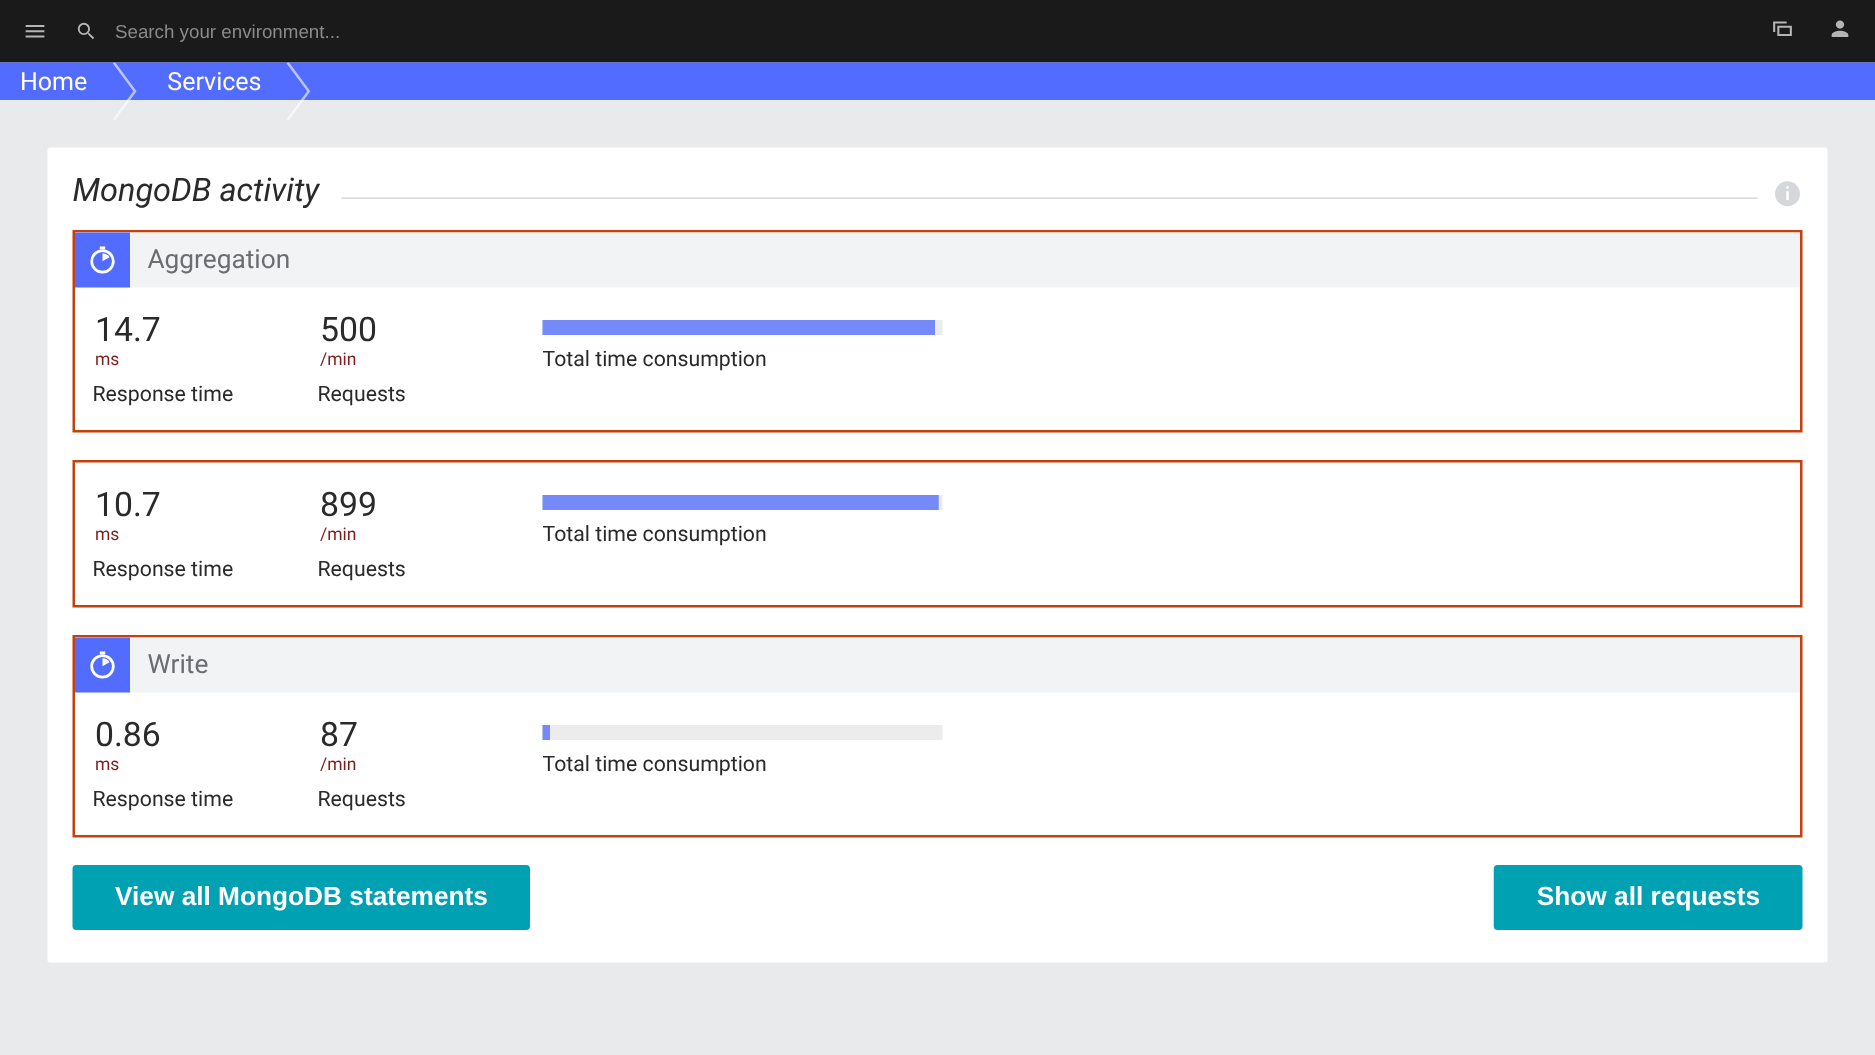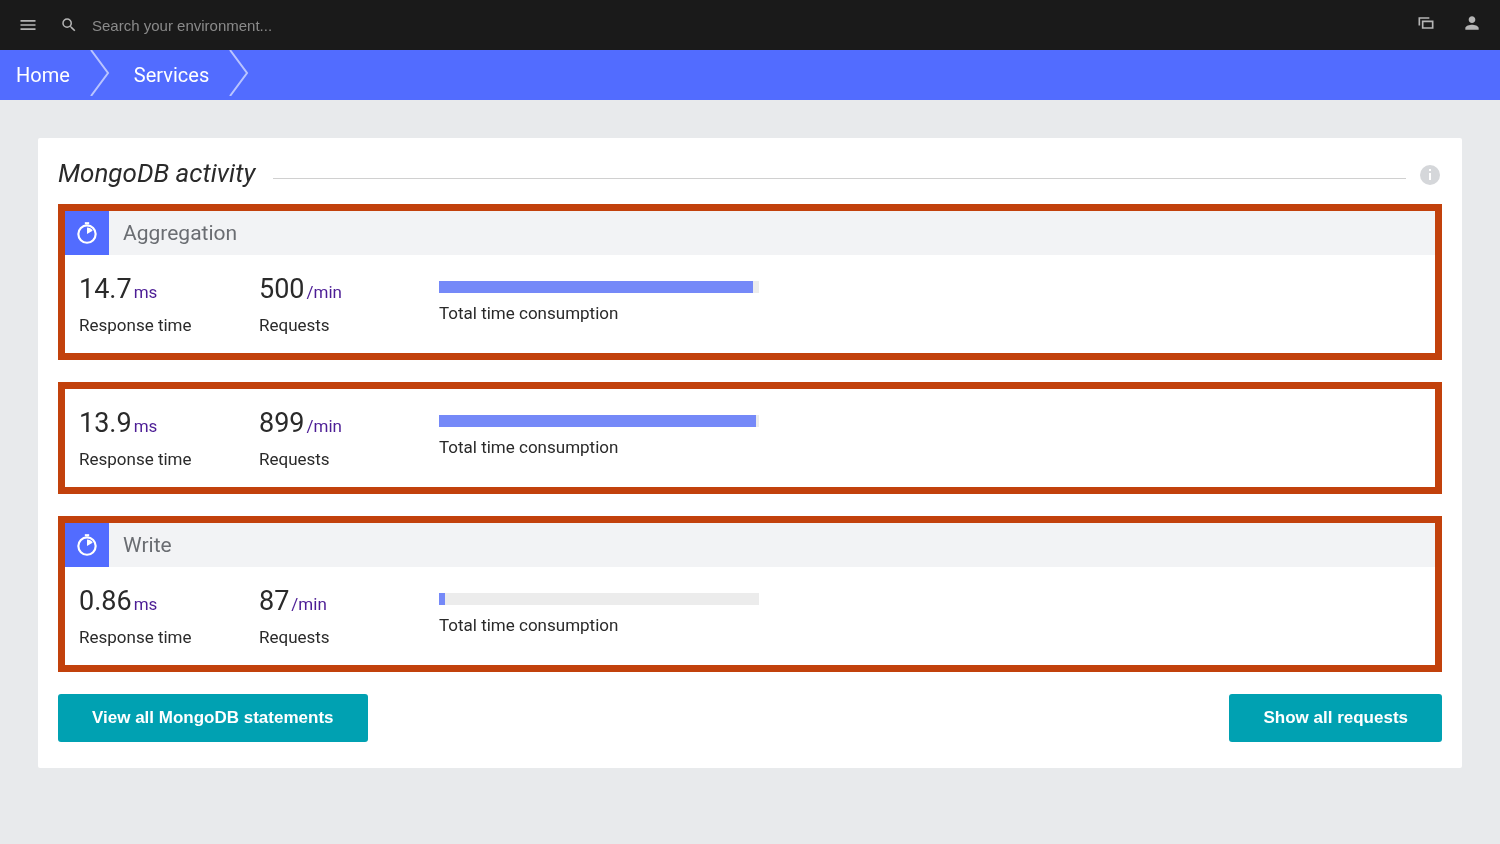--- a/index.html
+++ b/index.html
@@ -36,7 +36,7 @@
   .topbar-right { display: flex; align-items: center; gap: 26px; }
   .breadcrumb-bar {
     background: #526cff;
-    height: 50px;
+    height: 30px;
     display: flex;
     align-items: stretch;
   }

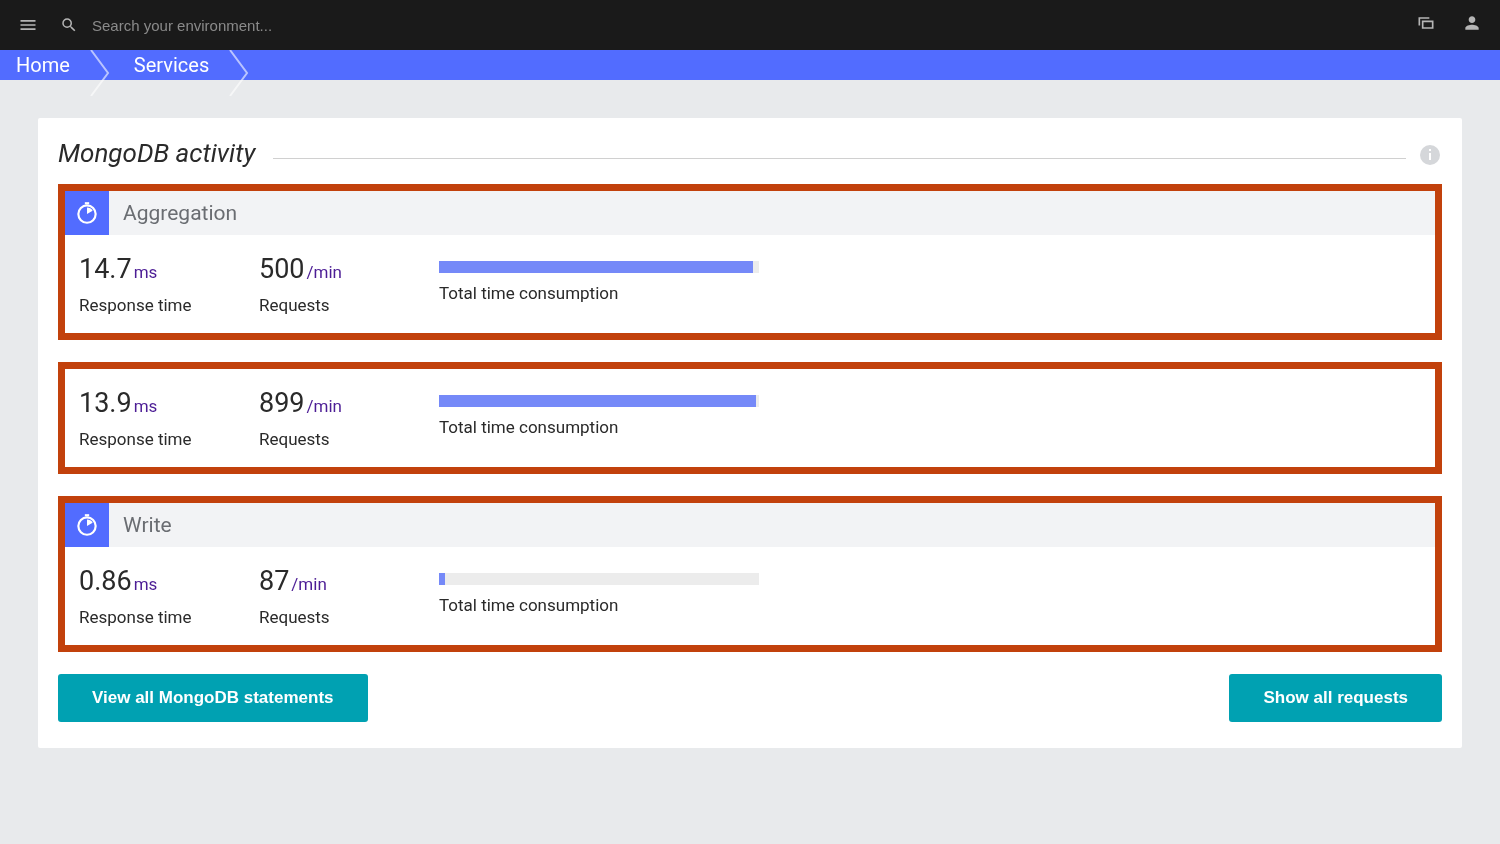--- a/index.html
+++ b/index.html
@@ -89,7 +89,7 @@
     margin-top: 4px;
   }
   .activity-block {
-    border: 7px solid #c2410c;
+    border: 2px solid #c2410c;
     background: #fff;
     margin-bottom: 22px;
   }

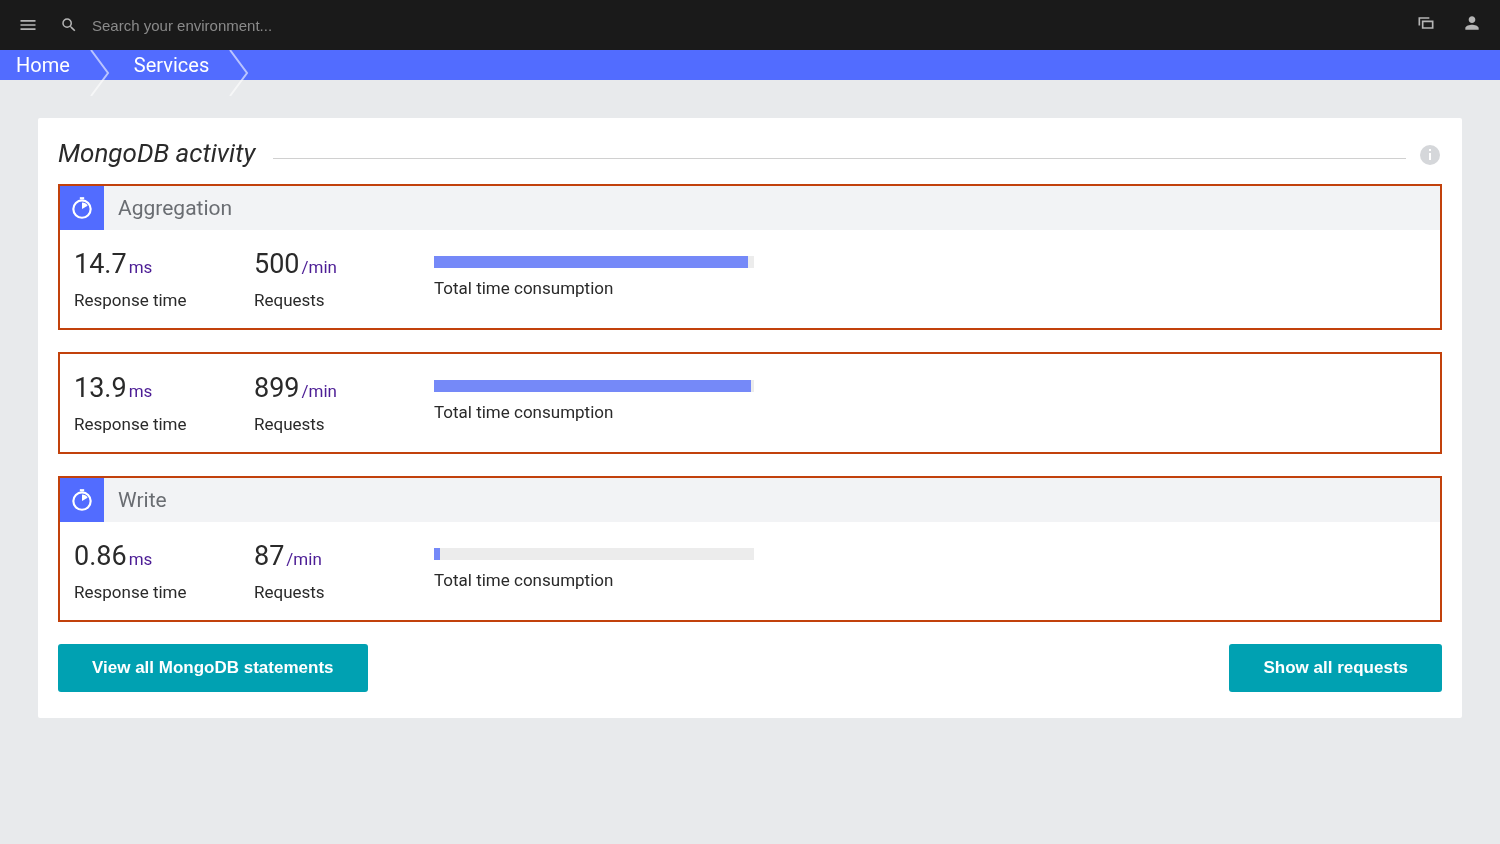--- a/index.html
+++ b/index.html
@@ -119,7 +119,7 @@
     gap: 40px;
   }
   .metric { min-width: 140px; }
-  .metric-value-row { display: flex; align-items: baseline; }
+  .metric-value-row { display: flex; align-items: baseline; flex-direction: column; }
   .metric-value {
     font-size: 27px;
     font-weight: 400;

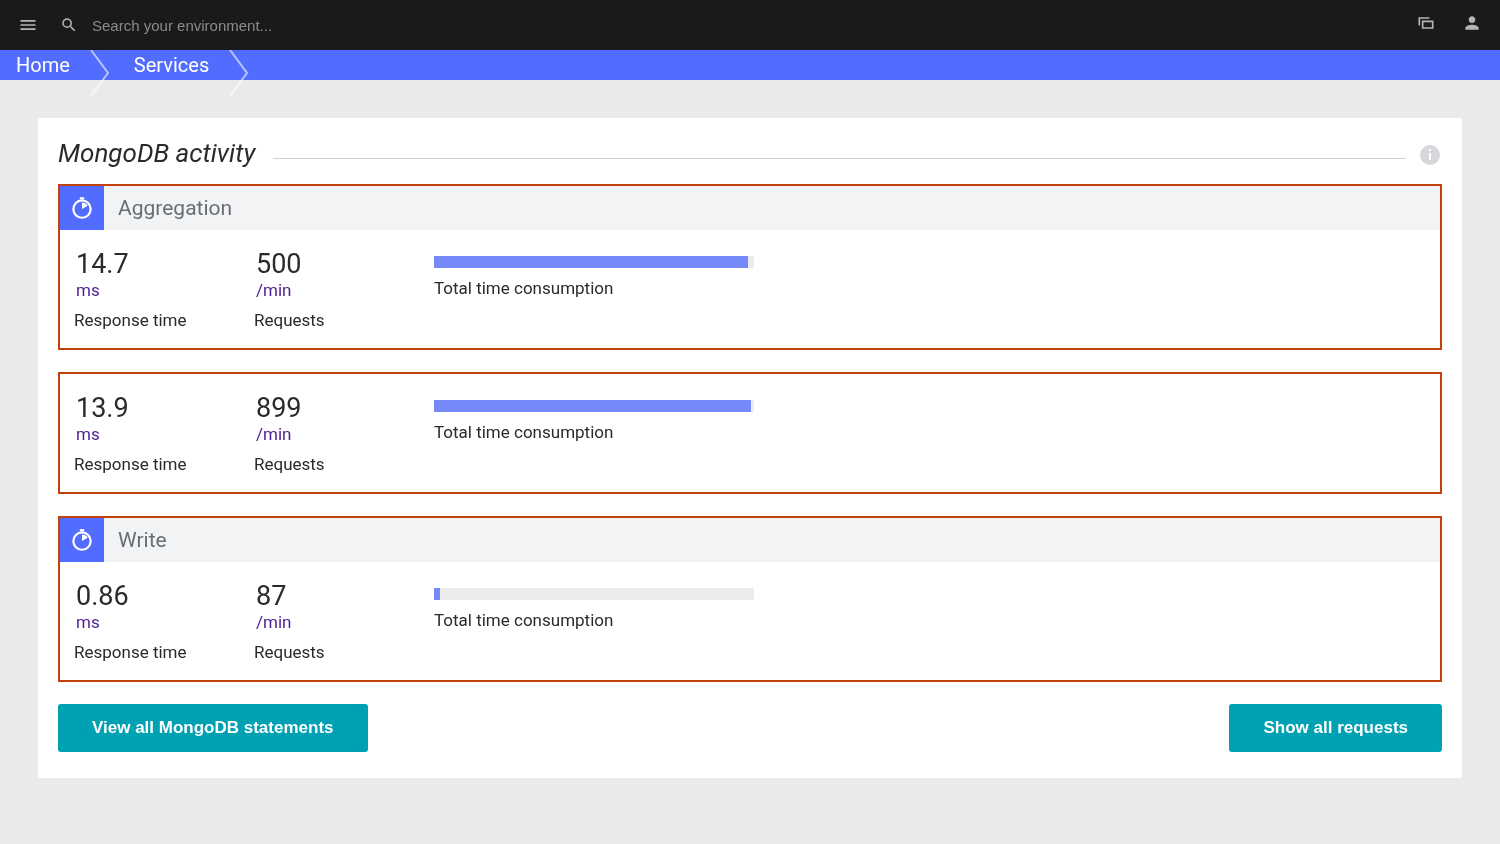--- a/index.html
+++ b/index.html
@@ -126,8 +126,8 @@
     color: #2a2a2a;
   }
   .metric-unit {
-    font-size: 17px;
-    color: #4c1d95;
+    font-size: 14px;
+    color: #7f1d1d;
     margin-left: 2px;
   }
   .metric-label {

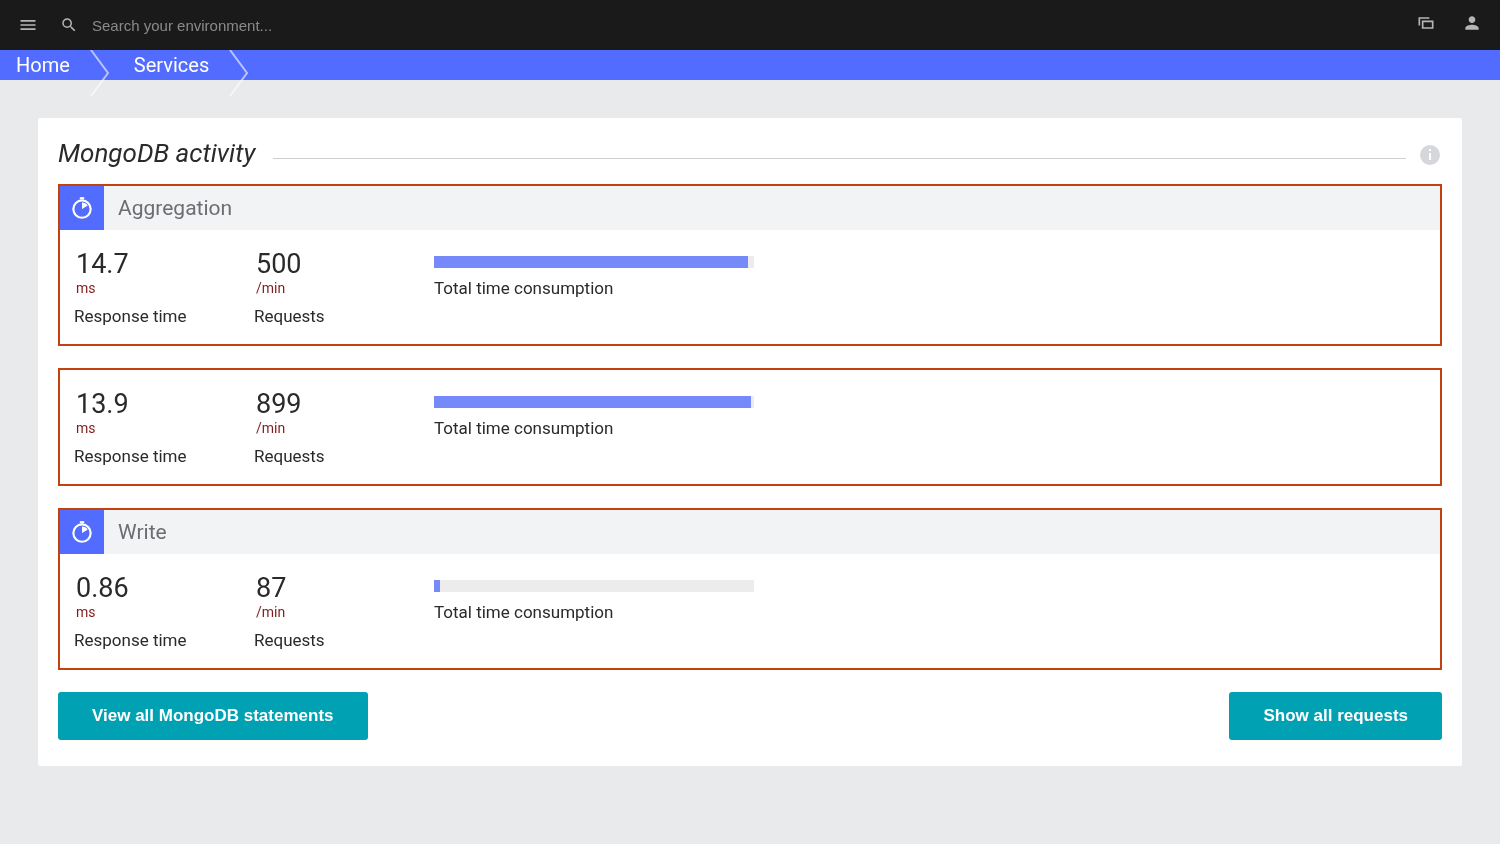--- a/index.html
+++ b/index.html
@@ -268,7 +268,7 @@
       <div class="activity-body">
         <div class="metric">
           <div class="metric-value-row">
-            <span class="metric-value">13.9</span>
+            <span class="metric-value">10.7</span>
             <span class="metric-unit">ms</span>
           </div>
           <div class="metric-label">Response time</div>

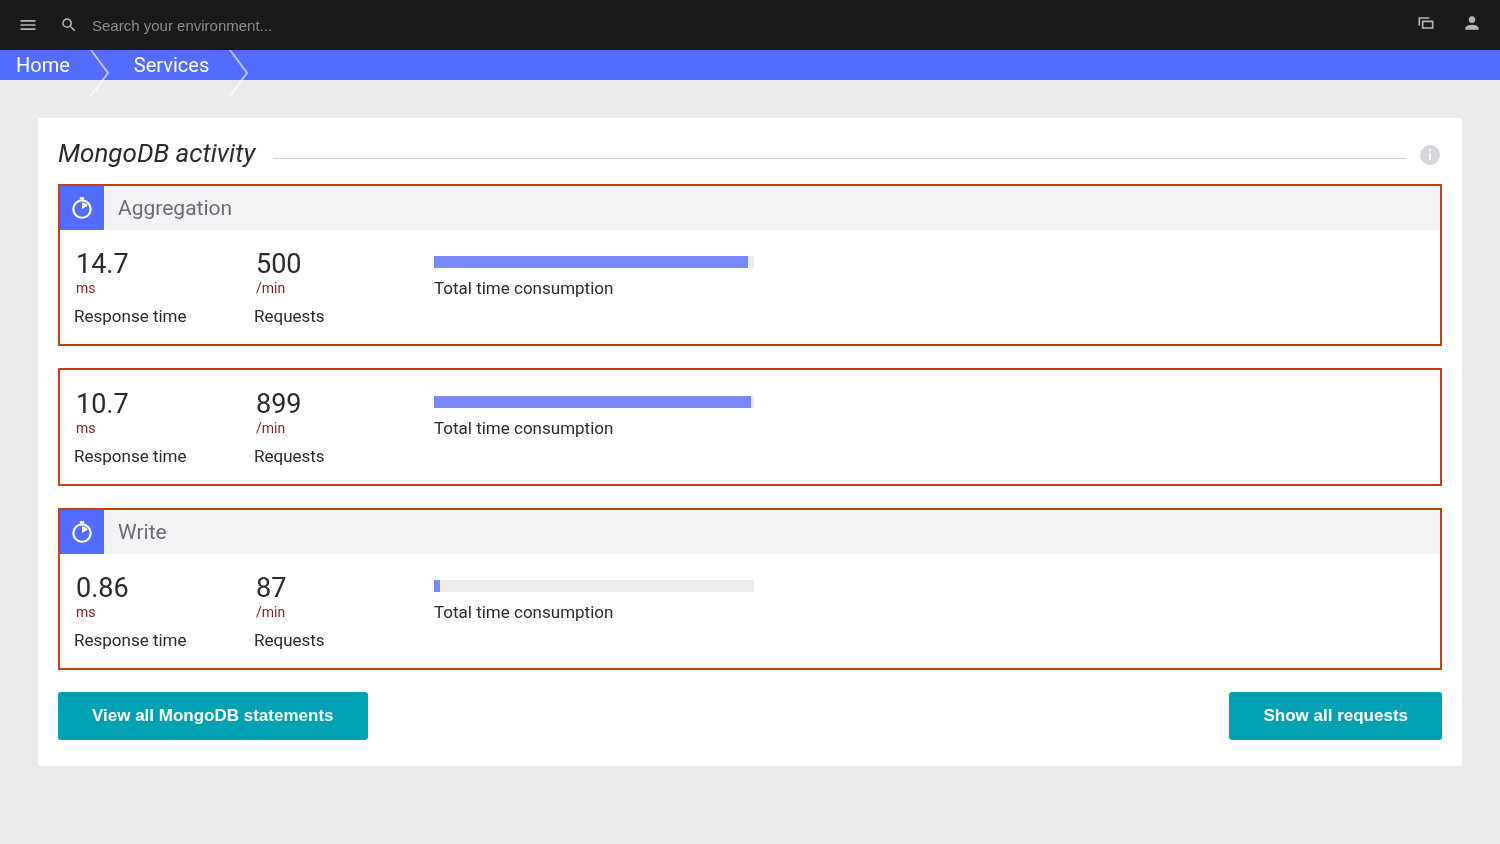--- a/index.html
+++ b/index.html
@@ -156,7 +156,7 @@
   .btn {
     background: #00a1b2;
     color: #fff;
-    font-size: 17px;
+    font-size: 21px;
     font-weight: 600;
     border: none;
     padding: 14px 34px;

